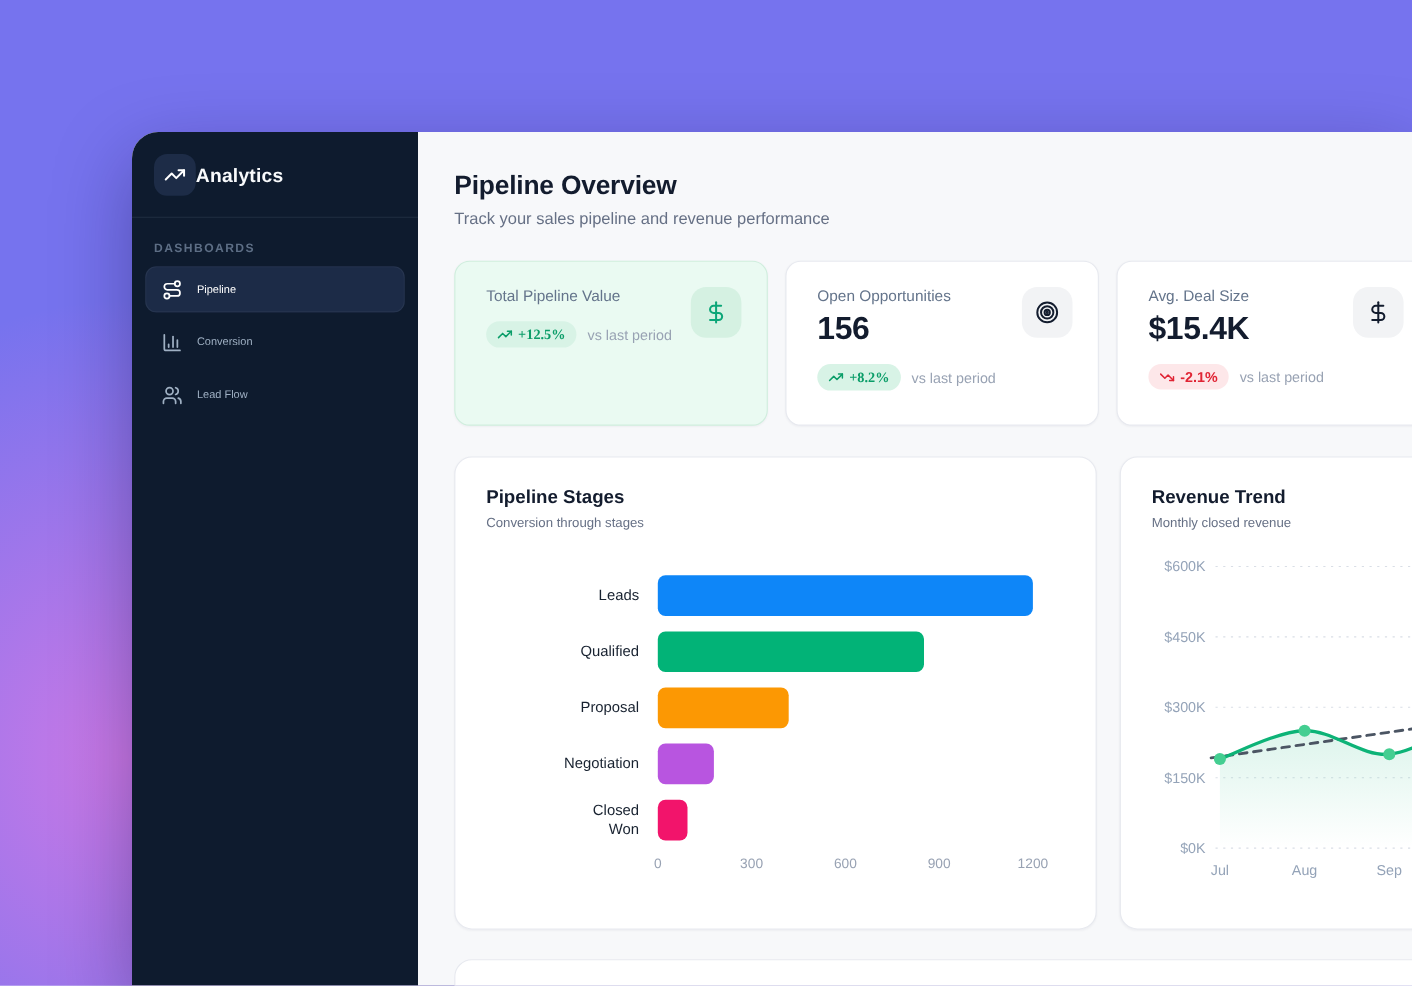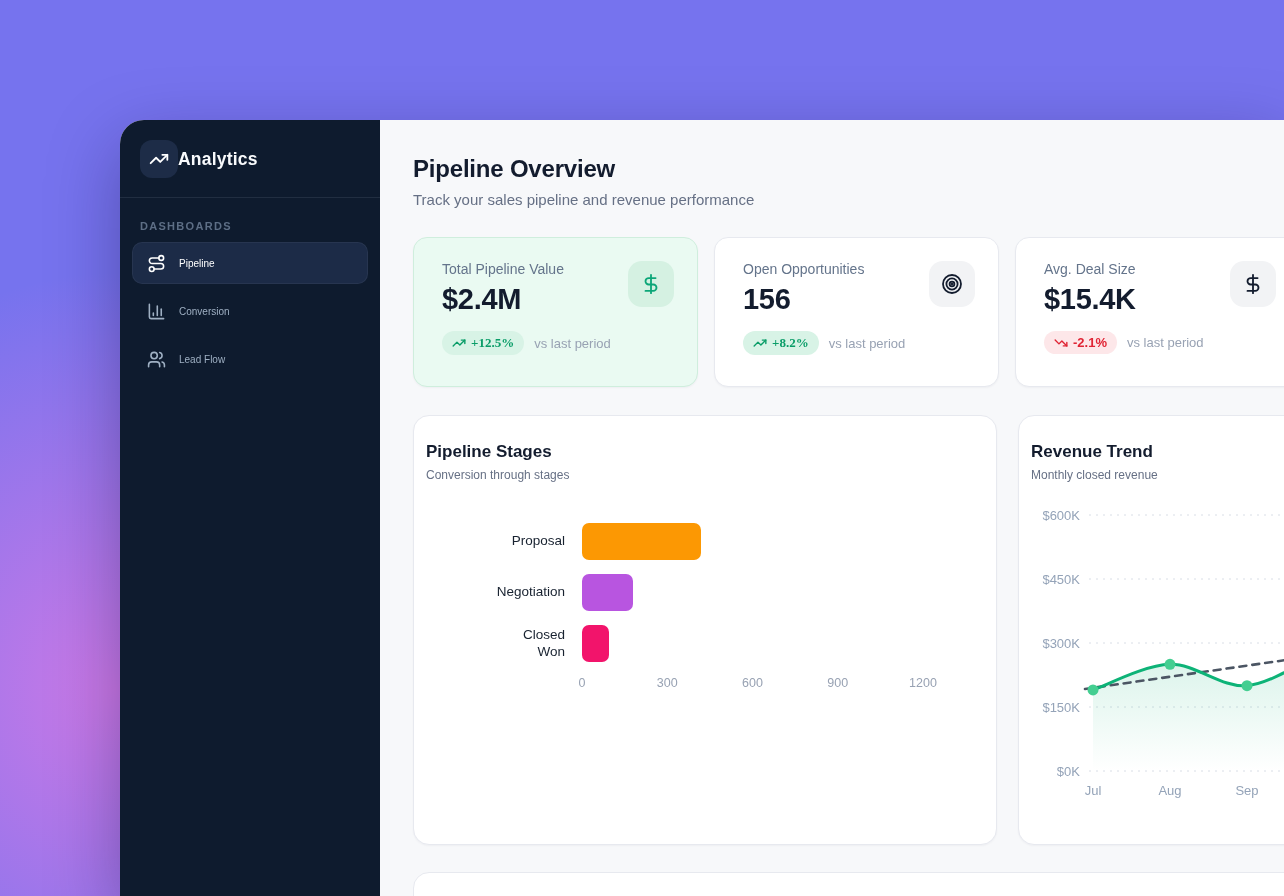--- a/index.html
+++ b/index.html
@@ -124,7 +124,6 @@
 
       <div class="kpi-card mint">
         <div class="kpi-label">Total Pipeline Value</div>
-        <div class="kpi-value">$2.4M</div>
         <div class="kpi-footer">
           <span class="delta-badge up">
             <svg width="14" height="14" viewBox="0 0 24 24" fill="none" stroke="currentColor" stroke-width="2.4" stroke-linecap="round" stroke-linejoin="round">

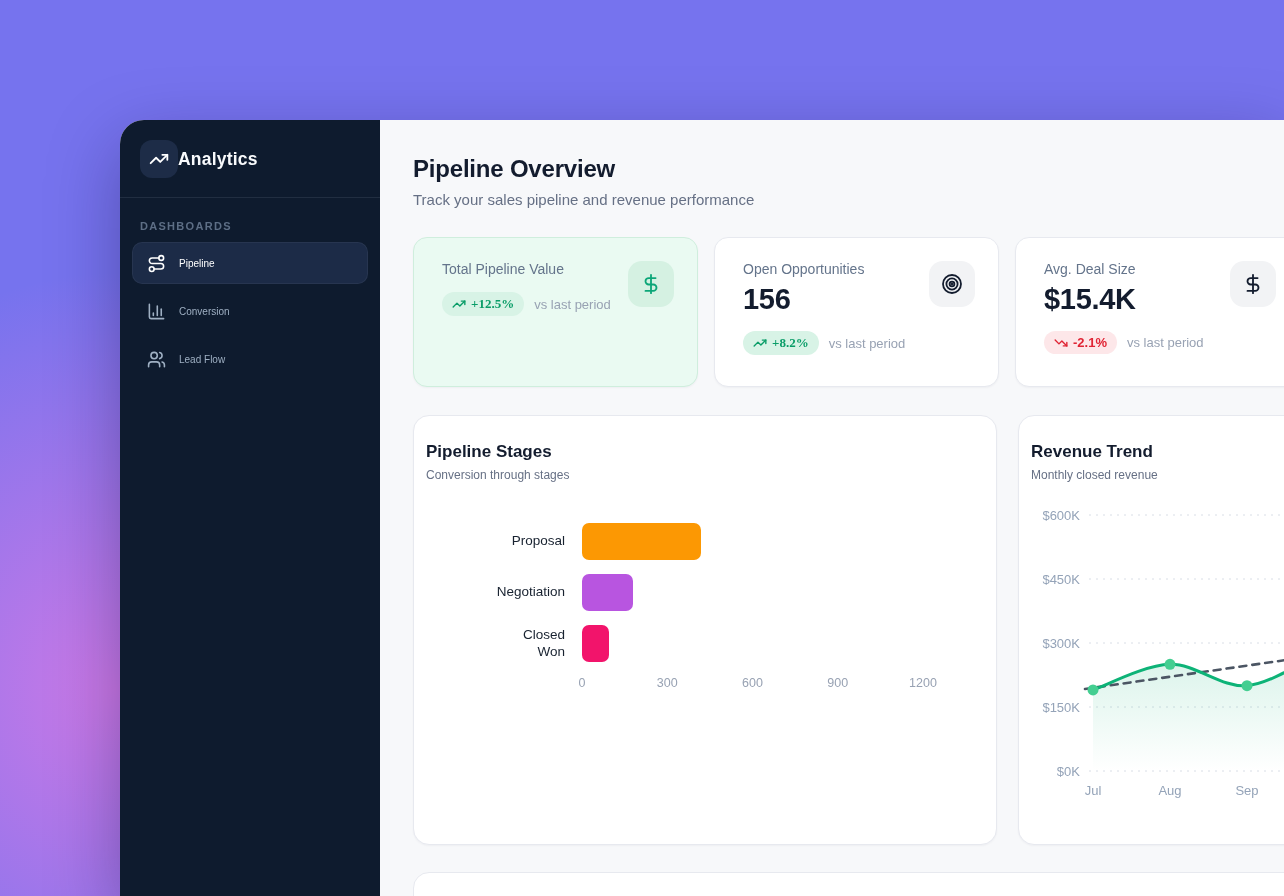--- a/index.html
+++ b/index.html
@@ -45,7 +45,7 @@
   .kpi-icon-tile.gray { background:#f2f3f5; color:#131c2e; }
   
   .charts-row { display:flex; gap:21px; margin-top:28px; width:max-content; }
-  .chart-card { background:#fff; border:1px solid #e7e9ef; border-radius:16px; padding:26px 12px; box-shadow:0 1px 2px rgba(16,24,40,.04); flex:0 0 auto; }
+  .chart-card { background:#fff; border:1px solid #e7e9ef; border-radius:16px; padding:26px 28px; box-shadow:0 1px 2px rgba(16,24,40,.04); flex:0 0 auto; }
   .stages-card { width:584px; height:430px; }
   .revenue-card { width:460px; height:430px; }
   .chart-title { font-size:17px; font-weight:700; color:#131c2e; }

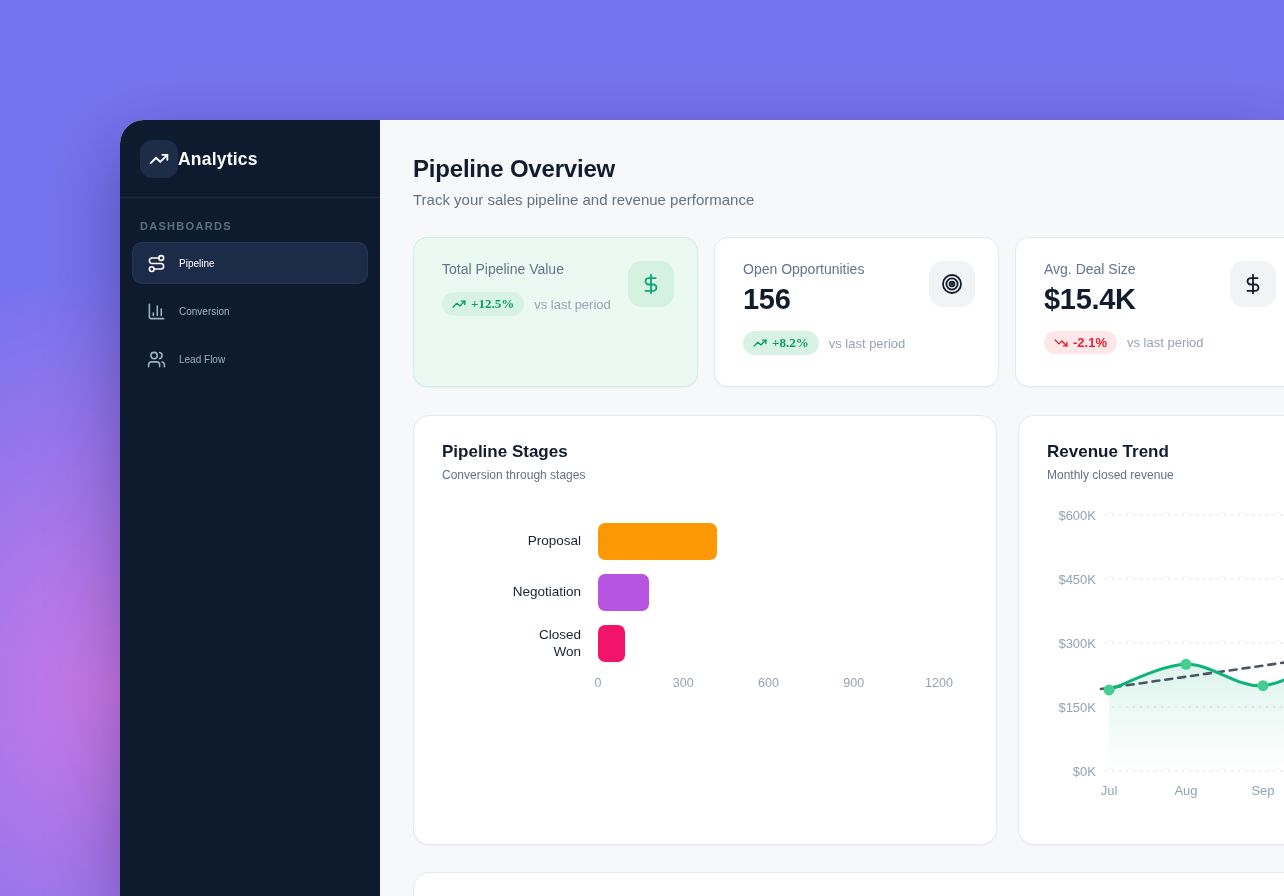--- a/index.html
+++ b/index.html
@@ -194,6 +194,12 @@
         <p class="chart-subtitle">Conversion through stages</p>
         <div class="bar-chart">
           <div id="bar-rows">
+              <div class="bar-row">
+                <div class="bar-label">Leads</div>
+                <div class="bar-track">
+                  <div class="bar" style="width: 100%; background: rgb(14, 134, 248);"></div>
+                </div>
+              </div>
               <div class="bar-row">
                 <div class="bar-label">Proposal</div>
                 <div class="bar-track">

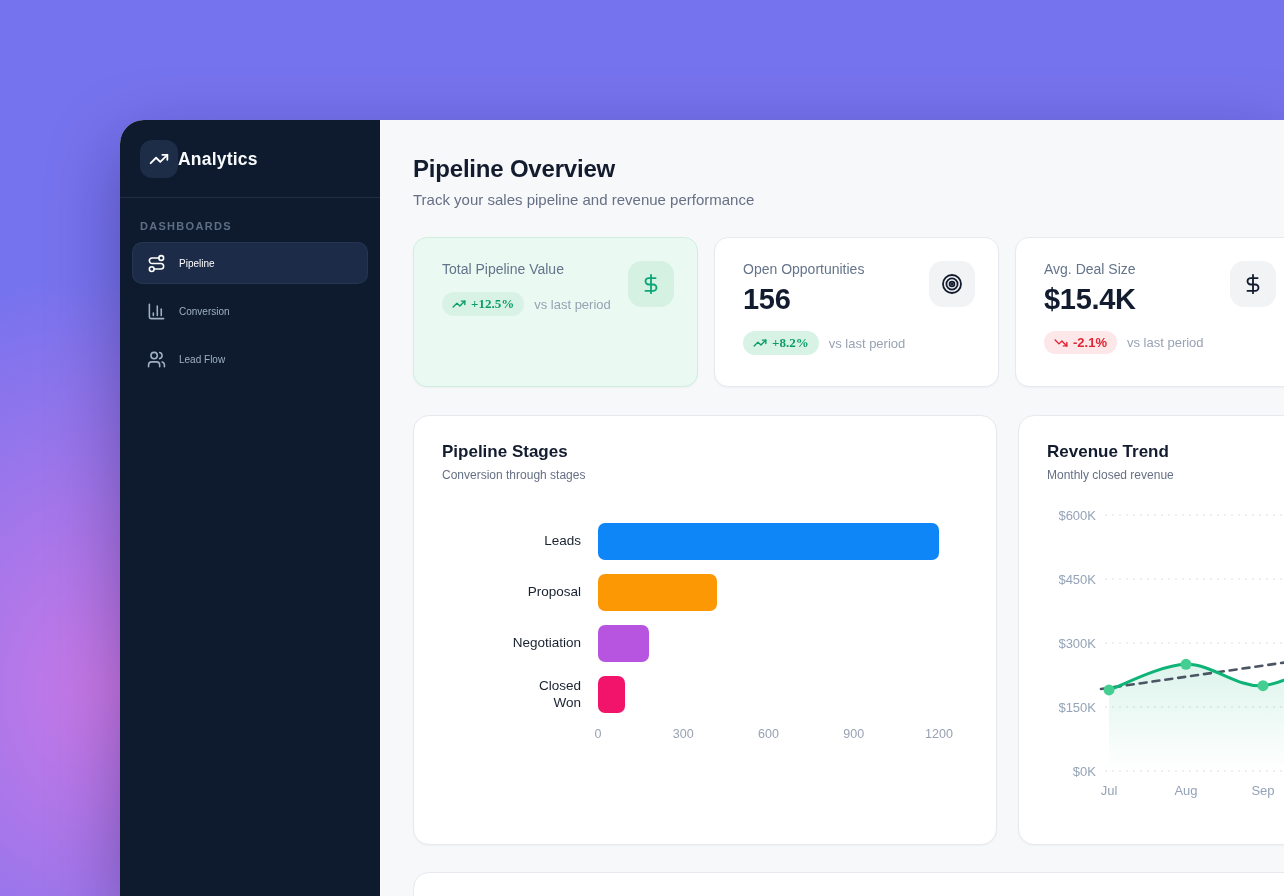--- a/index.html
+++ b/index.html
@@ -198,6 +198,12 @@
                 <div class="bar-label">Leads</div>
                 <div class="bar-track">
                   <div class="bar" style="width: 100%; background: rgb(14, 134, 248);"></div>
+                </div>
+              </div>
+              <div class="bar-row">
+                <div class="bar-label">Qualified</div>
+                <div class="bar-track">
+                  <div class="bar" style="width: 70.8333%; background: rgb(2, 179, 119);"></div>
                 </div>
               </div>
               <div class="bar-row">

